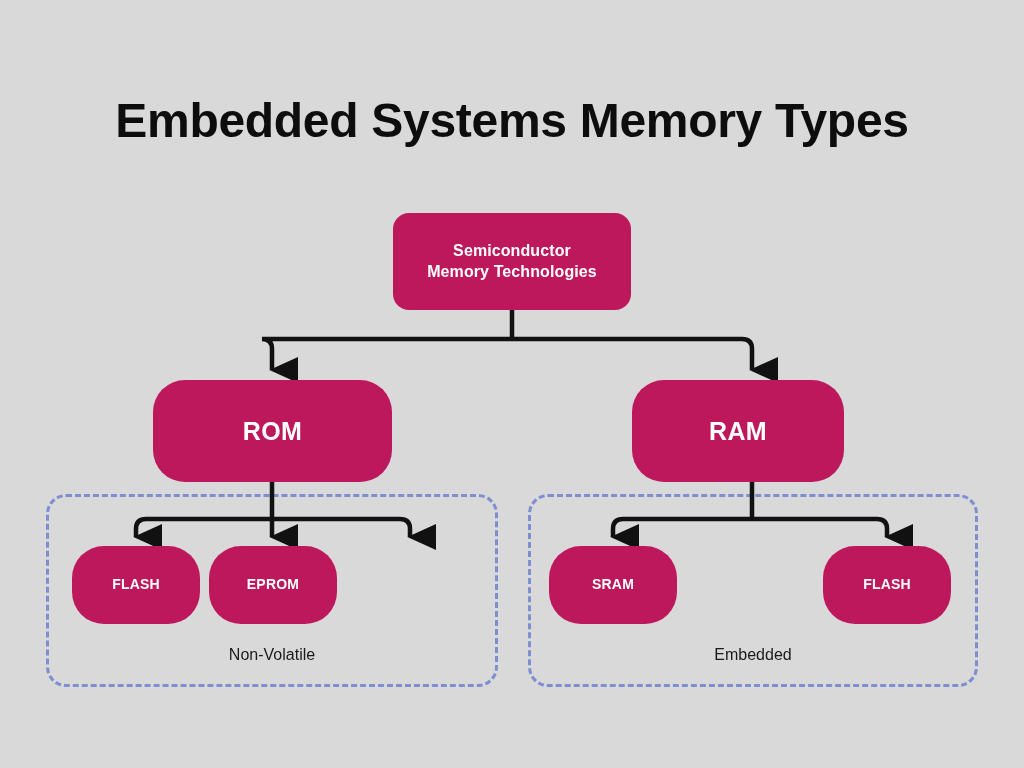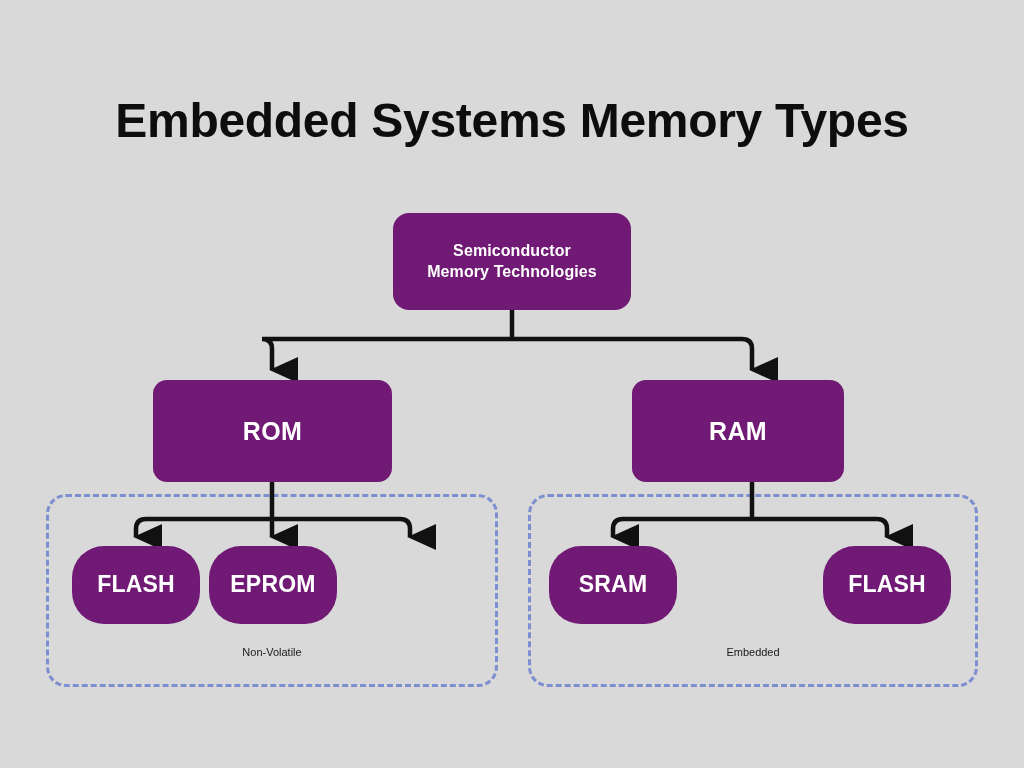--- a/index.html
+++ b/index.html
@@ -54,7 +54,7 @@
   }
   .node {
     position: absolute;
-    background: #701a75;
+    background: #be185d;
     color: #ffffff;
     display: flex;
     align-items: center;

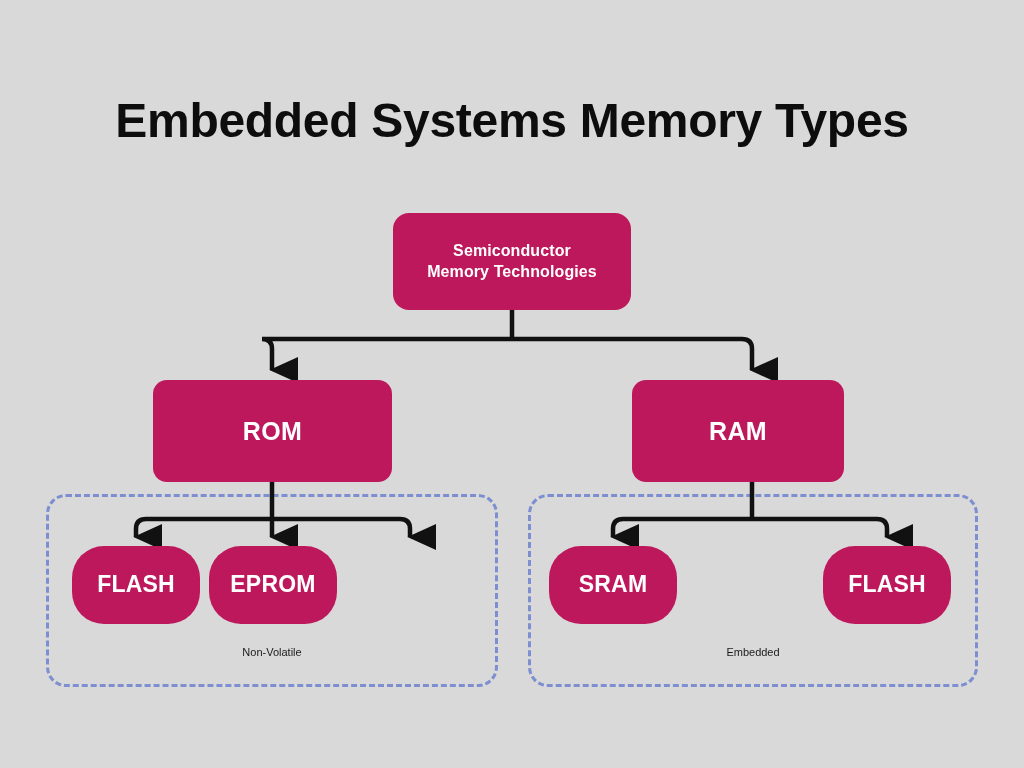--- a/index.html
+++ b/index.html
@@ -70,7 +70,7 @@
     letter-spacing: 0.1px;
   }
   .node-mid {
-    border-radius: 14px;
+    border-radius: 32px;
     font-size: 25px;
     letter-spacing: 0.4px;
   }

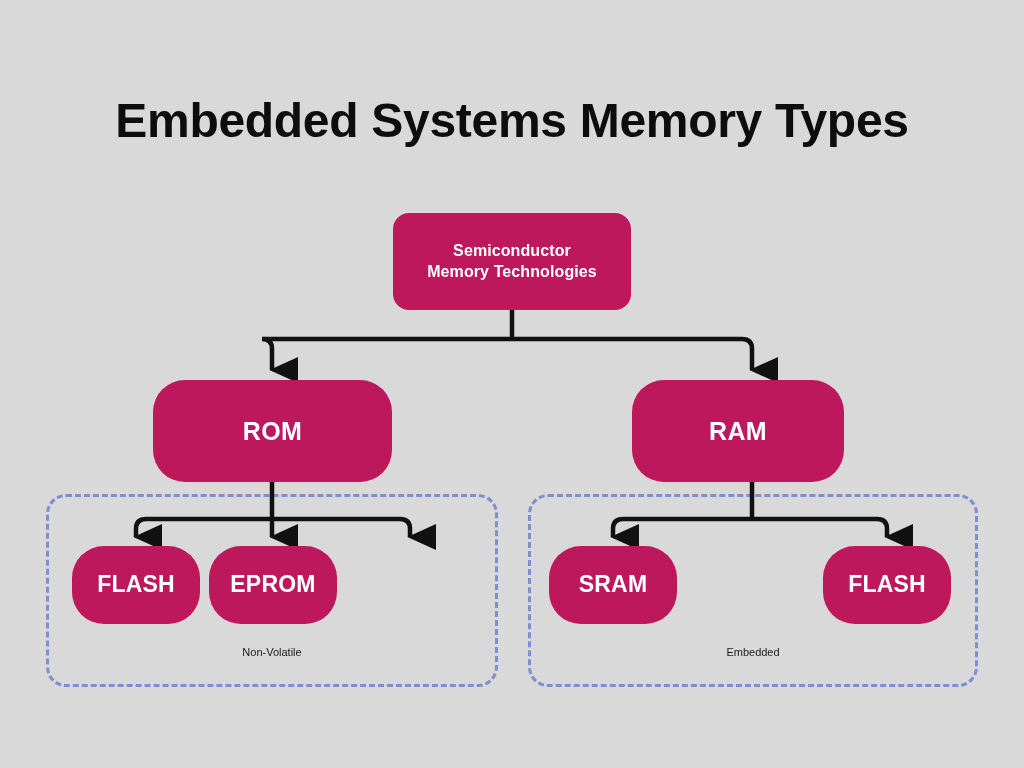--- a/index.html
+++ b/index.html
@@ -76,7 +76,7 @@
   }
   .node-leaf {
     border-radius: 32px;
-    font-size: 23px;
+    font-size: 14px;
     letter-spacing: 0.2px;
   }
 </style>

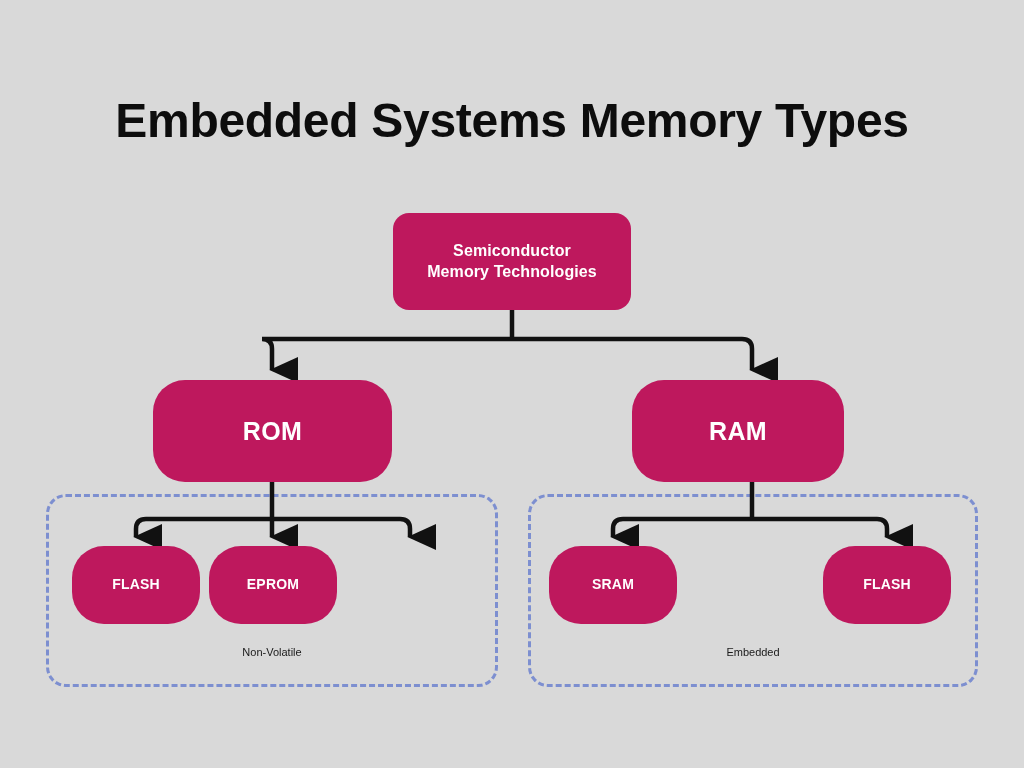--- a/index.html
+++ b/index.html
@@ -48,7 +48,7 @@
   .group-label {
     position: absolute;
     text-align: center;
-    font-size: 11px;
+    font-size: 16px;
     font-weight: normal;
     color: #1a1a1a;
   }

